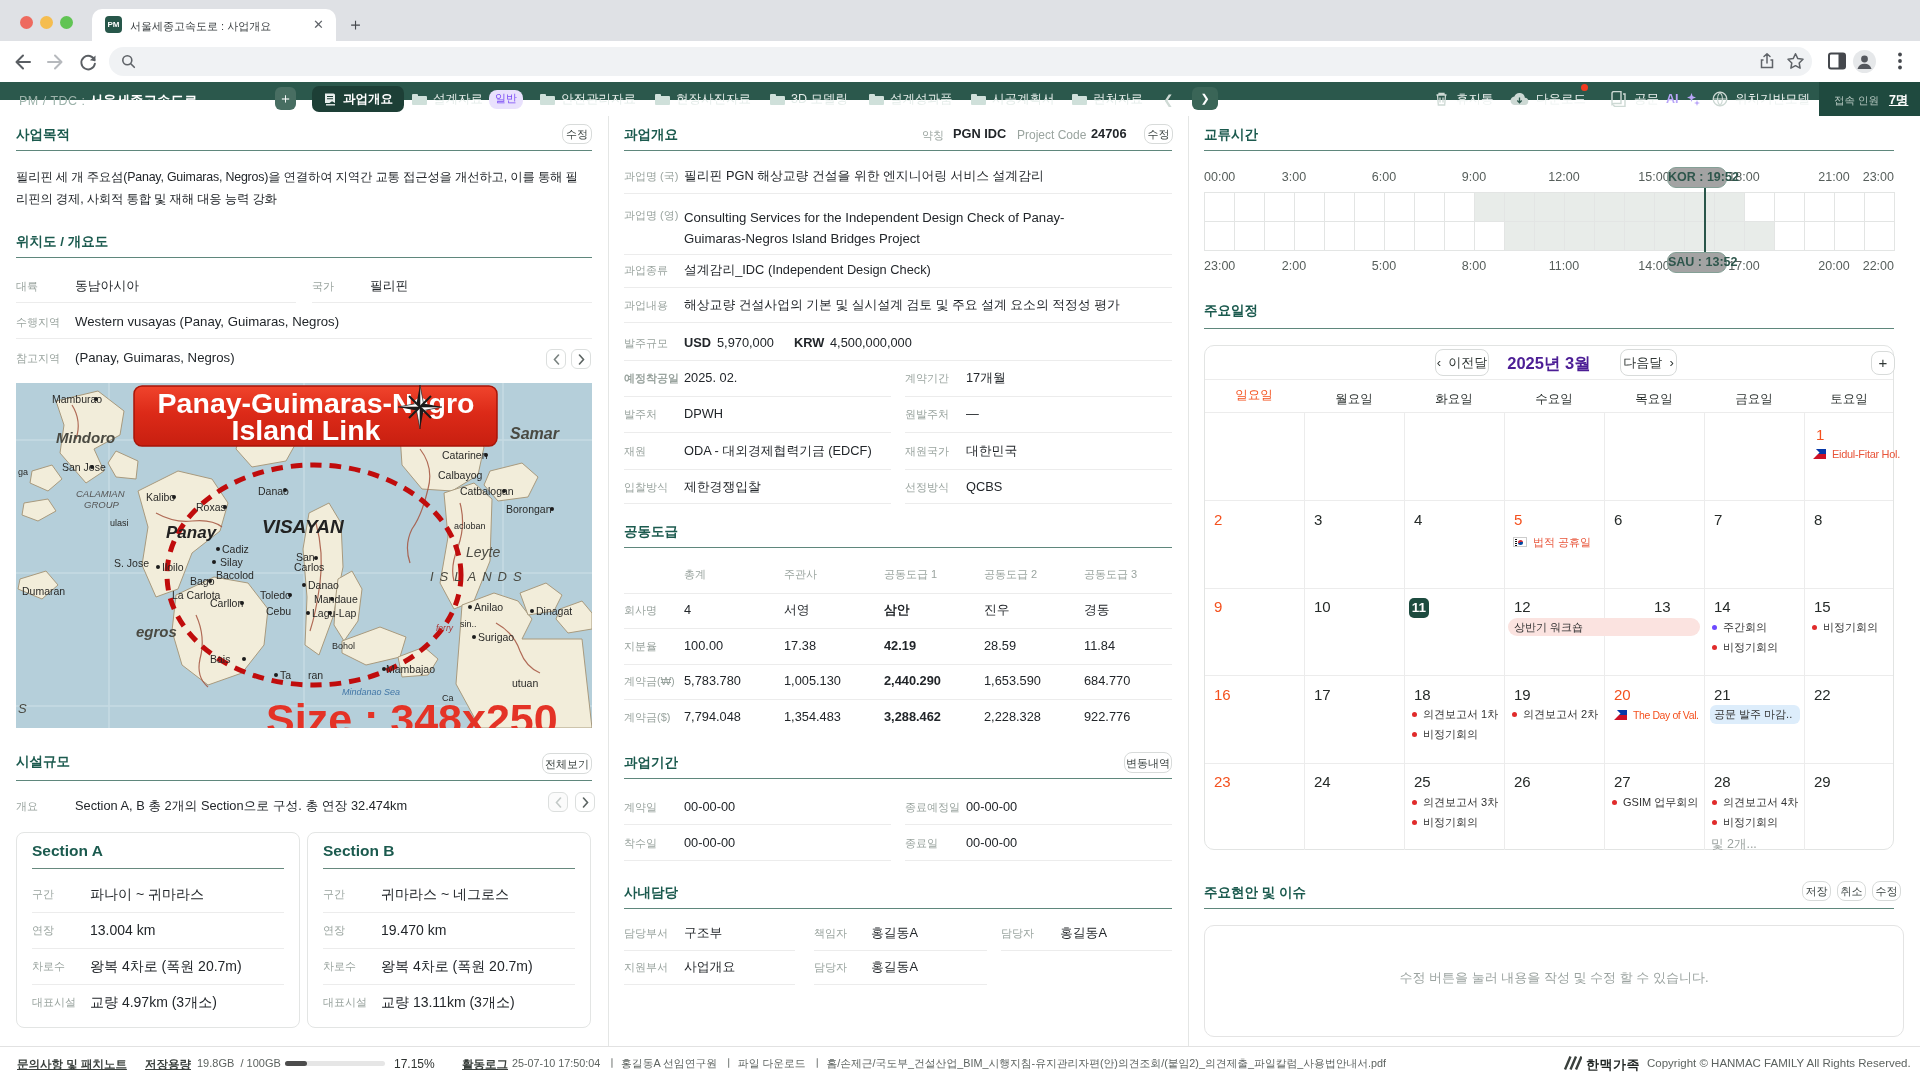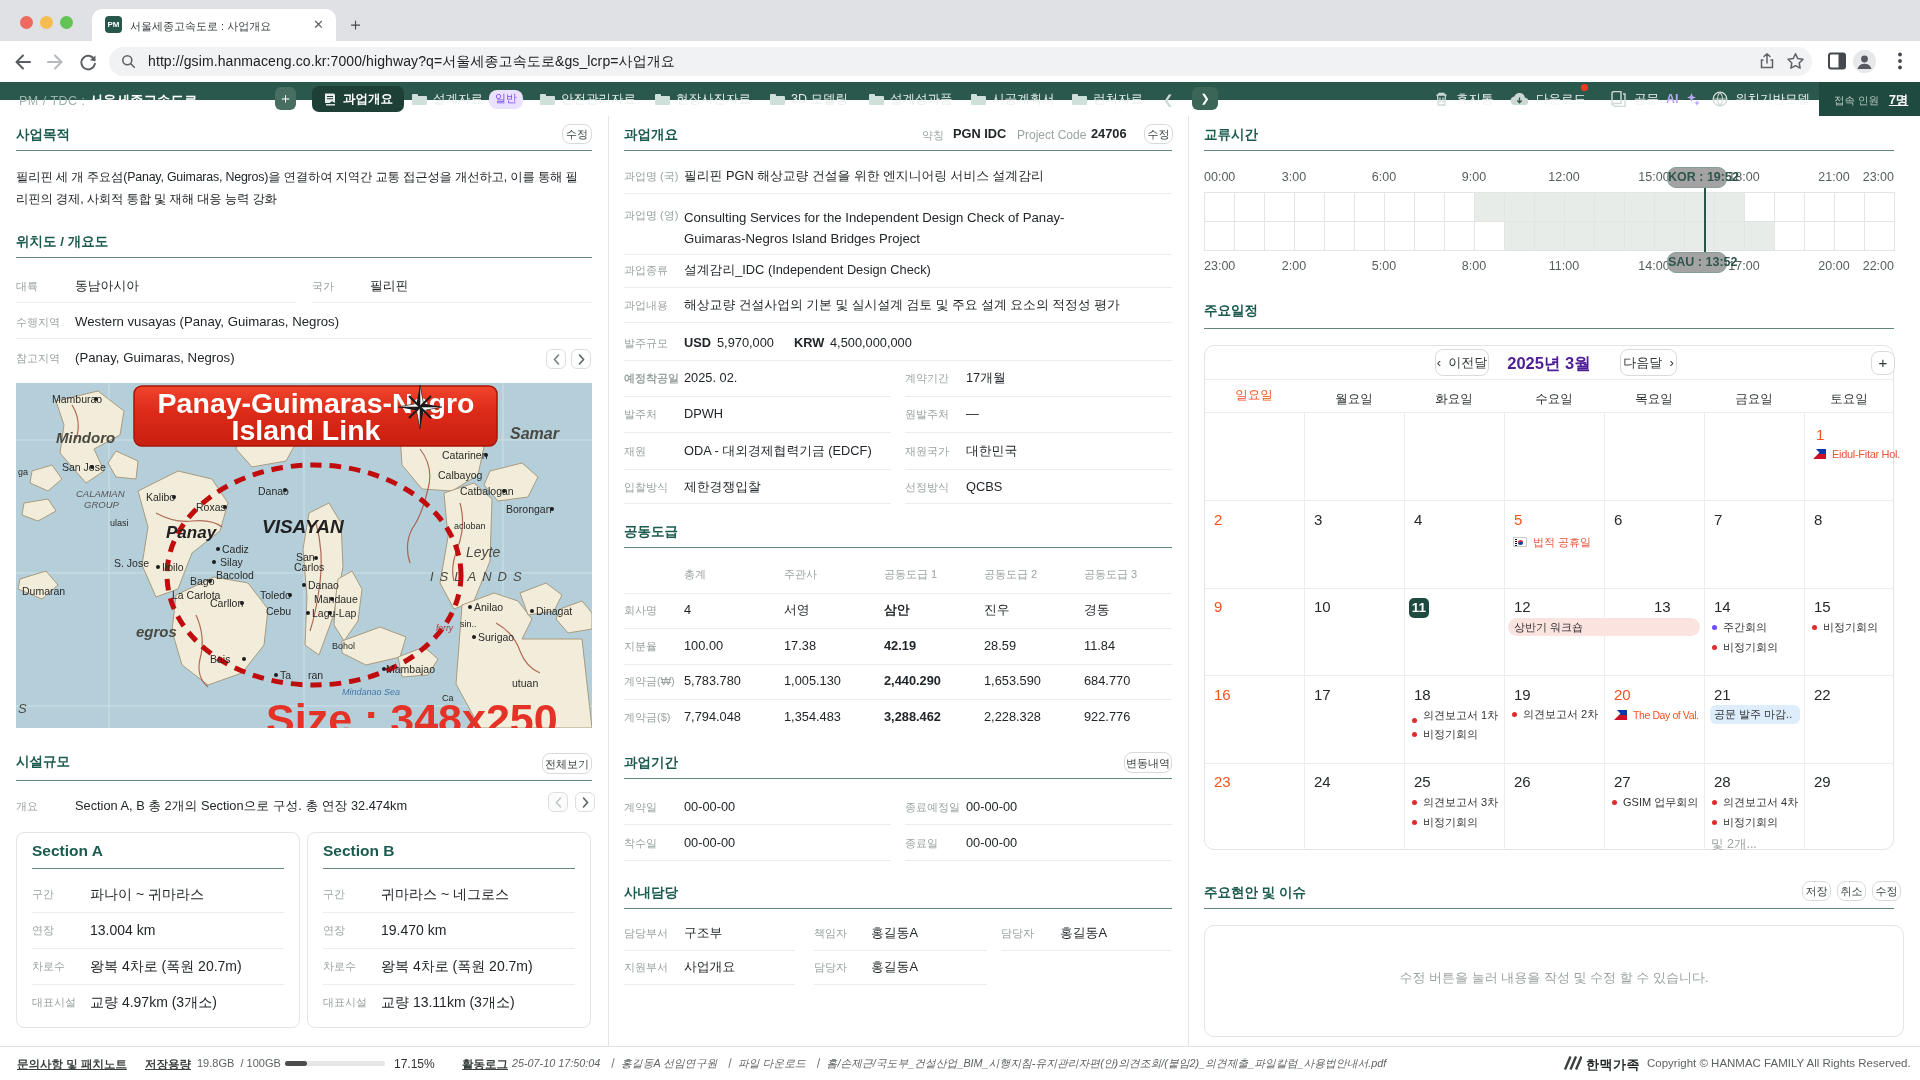--- a/index.html
+++ b/index.html
@@ -89,7 +89,6 @@
         <circle cx="6.3" cy="6.3" r="4.5" stroke="#5f6368" stroke-width="1.6" fill="none"></circle>
         <path d="M9.8 9.8 L13.3 13.3" stroke="#5f6368" stroke-width="1.6" stroke-linecap="round"></path>
       </svg>
-    <div class="url">http://gsim.hanmaceng.co.kr:7000/highway?q=서울세종고속도로&amp;gs_lcrp=사업개요</div>
     <svg style="left:1649px;top:5px" width="18" height="18" viewBox="0 0 18 18">
         <path d="M9 11 L9 2 M6 4.5 L9 1.8 L12 4.5" stroke="#5f6368" stroke-width="1.5" fill="none" stroke-linecap="round" stroke-linejoin="round"></path>
         <path d="M5 8 L3.5 8 L3.5 15.5 L14.5 15.5 L14.5 8 L13 8" stroke="#5f6368" stroke-width="1.5" fill="none" stroke-linecap="round"></path>

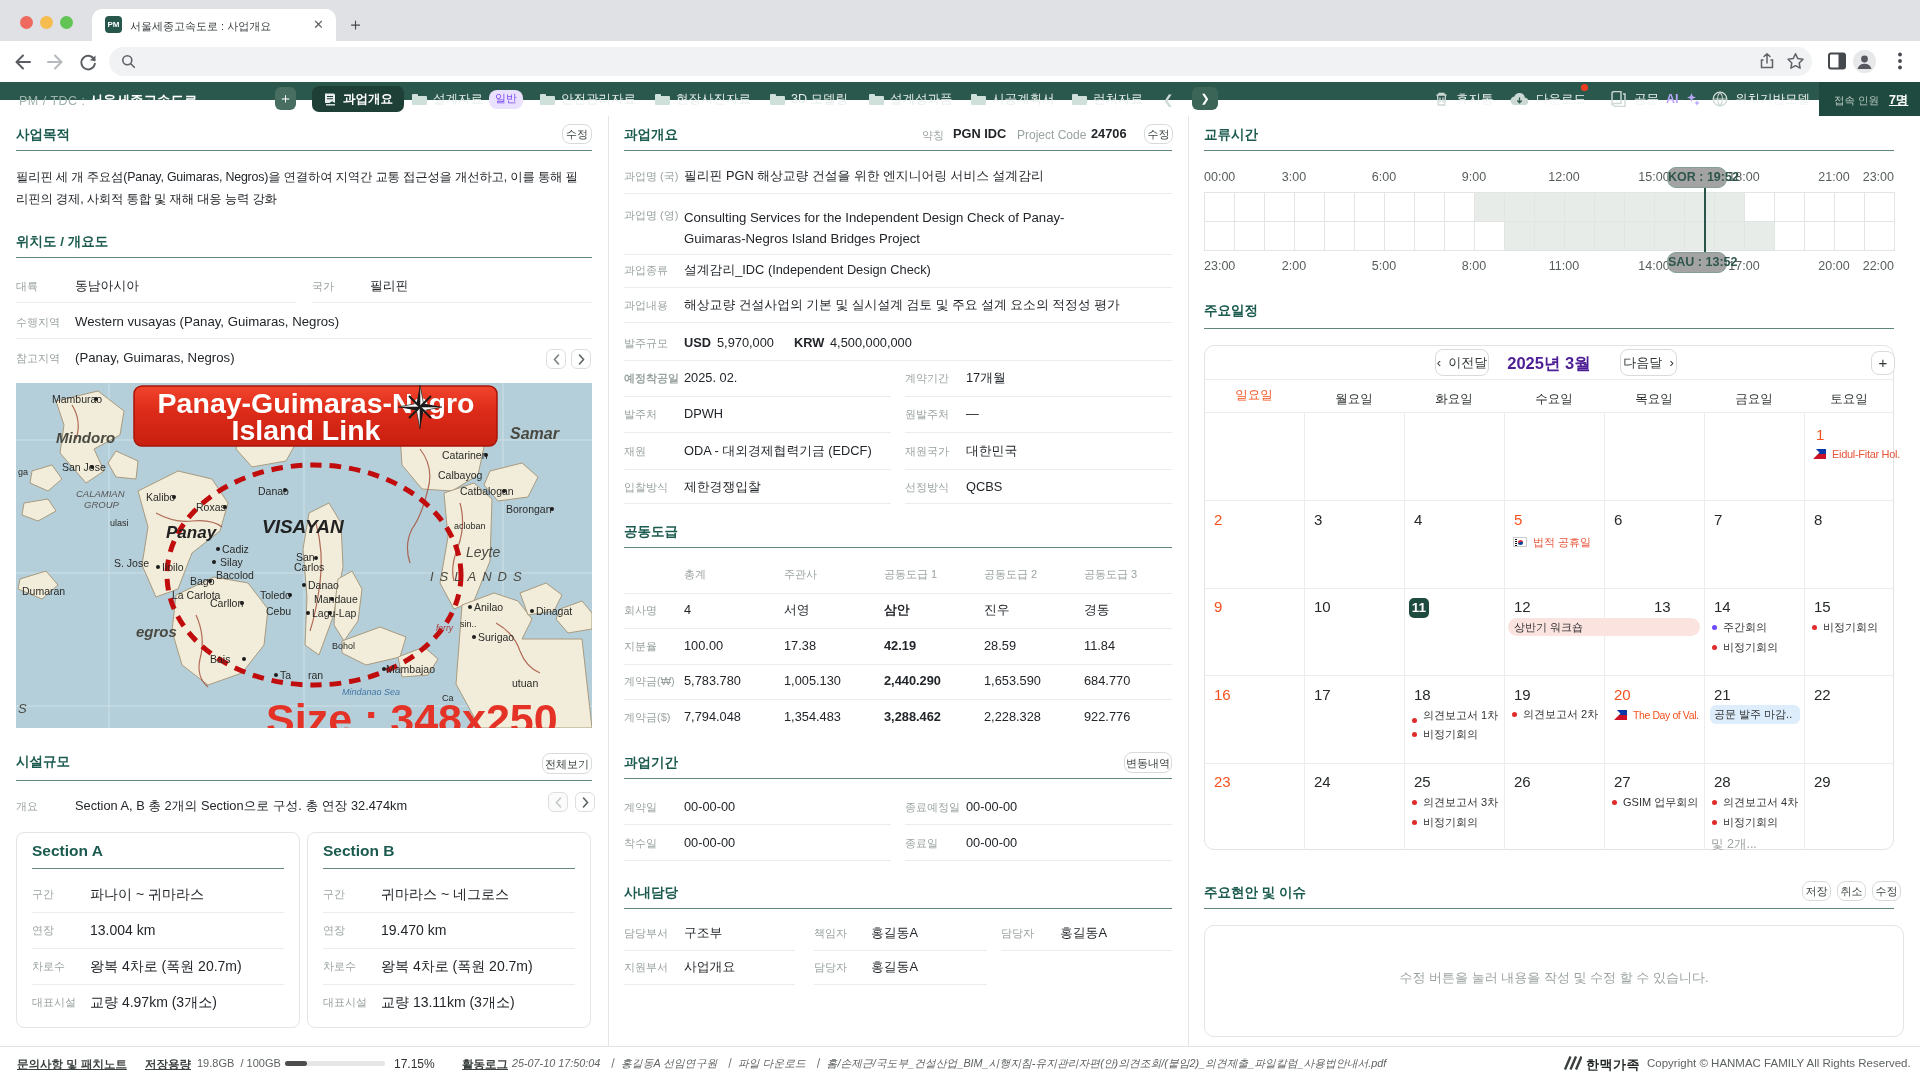--- a/index.html
+++ b/index.html
@@ -589,7 +589,7 @@
     <div class="dn orange" style="left:1614px;top:569.6px;">20</div>
     <div class="dn" style="left:1714px;top:569.6px;">21</div>
     <div class="dn" style="left:1814px;top:569.6px;">22</div>
-    <div class="evt" style="left:1412px;top:590.6px;align-items:flex-end;"><span class="dot"></span>의견보고서 1차</div>
+    <div class="evt" style="left:1412px;top:590.6px;"><span class="dot"></span>의견보고서 1차</div>
     <div class="evt" style="left:1412px;top:610.6px;"><span class="dot"></span>비정기회의</div>
     <div class="evt" style="left:1512px;top:590.6px;"><span class="dot"></span>의견보고서 2차</div>
     <div class="evt" style="left:1612px;top:590.6px;color:#f4511e;width:86px;overflow:hidden;">

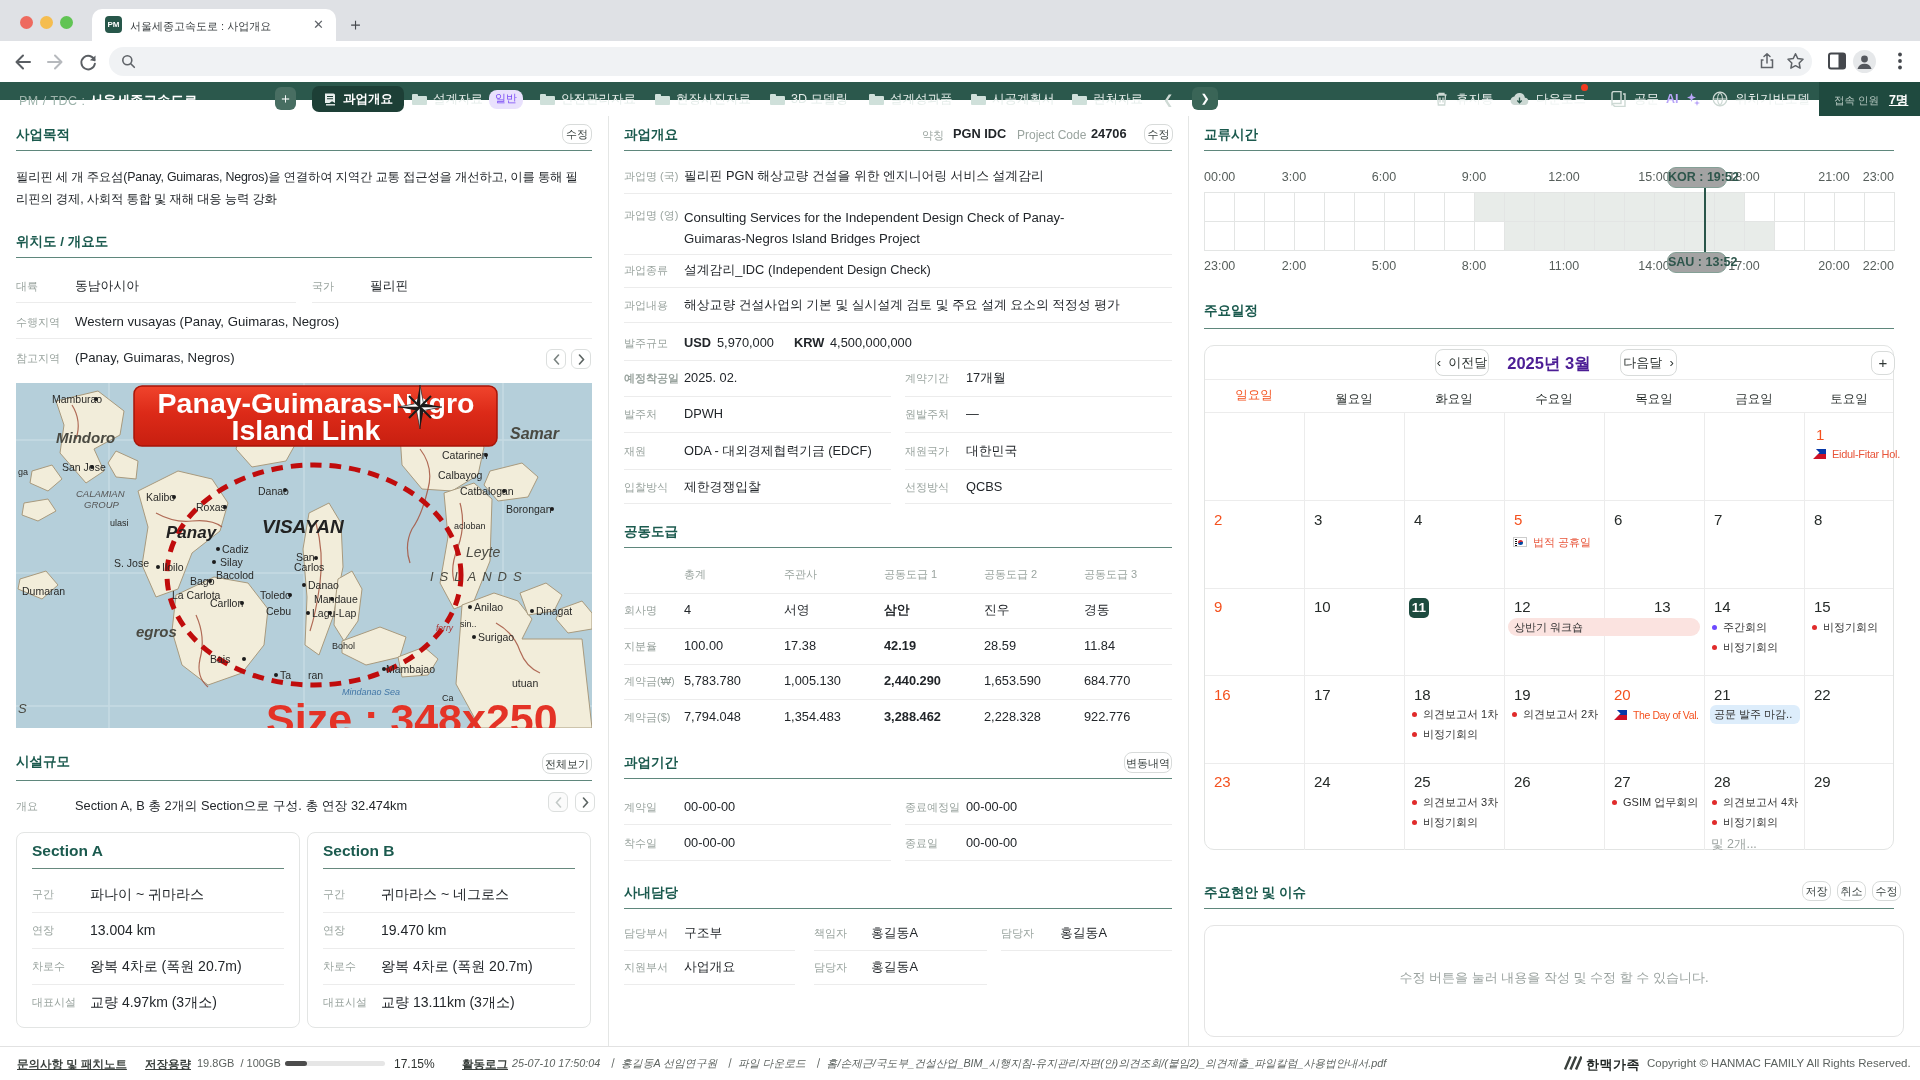--- a/index.html
+++ b/index.html
@@ -631,7 +631,7 @@
   <div style="position:absolute;left:285px;top:14px;width:22px;height:5px;border-radius:3px;background:#4c4c4c;"></div>
   <div style="position:absolute;left:394px;top:10px;color:#2e3331;font-size:12px;">17.15%</div>
   <div style="position:absolute;left:462px;top:10px;color:#3a403d;font-weight:600;text-decoration:underline;">활동로그</div>
-  <div style="position:absolute;left:512px;top:10px;font-size:10.8px;white-space:nowrap;font-style:italic;">25-07-10 17:50:04 &nbsp;&nbsp;∣&nbsp;&nbsp; 홍길동A 선임연구원 &nbsp;&nbsp;∣&nbsp;&nbsp; 파일 다운로드 &nbsp;&nbsp;∣&nbsp;&nbsp; 홈/손제근/국도부_건설산업_BIM_시행지침-유지관리자편(안)의견조회/(붙임2)_의견제출_파일칼럼_사용법안내서.pdf</div>
+  <div style="position:absolute;left:512px;top:10px;font-size:10.8px;white-space:nowrap;">25-07-10 17:50:04 &nbsp;&nbsp;∣&nbsp;&nbsp; 홍길동A 선임연구원 &nbsp;&nbsp;∣&nbsp;&nbsp; 파일 다운로드 &nbsp;&nbsp;∣&nbsp;&nbsp; 홈/손제근/국도부_건설산업_BIM_시행지침-유지관리자편(안)의견조회/(붙임2)_의견제출_파일칼럼_사용법안내서.pdf</div>
   <div style="position:absolute;left:1562px;top:8px;">
     <svg width="20" height="16" viewBox="0 0 20 16">
         <path d="M3 14.5 L8.5 1.5 M8.5 14.5 L14 1.5 M14 14.5 L19.5 1.5" stroke="#3a403d" stroke-width="2.4"></path>

